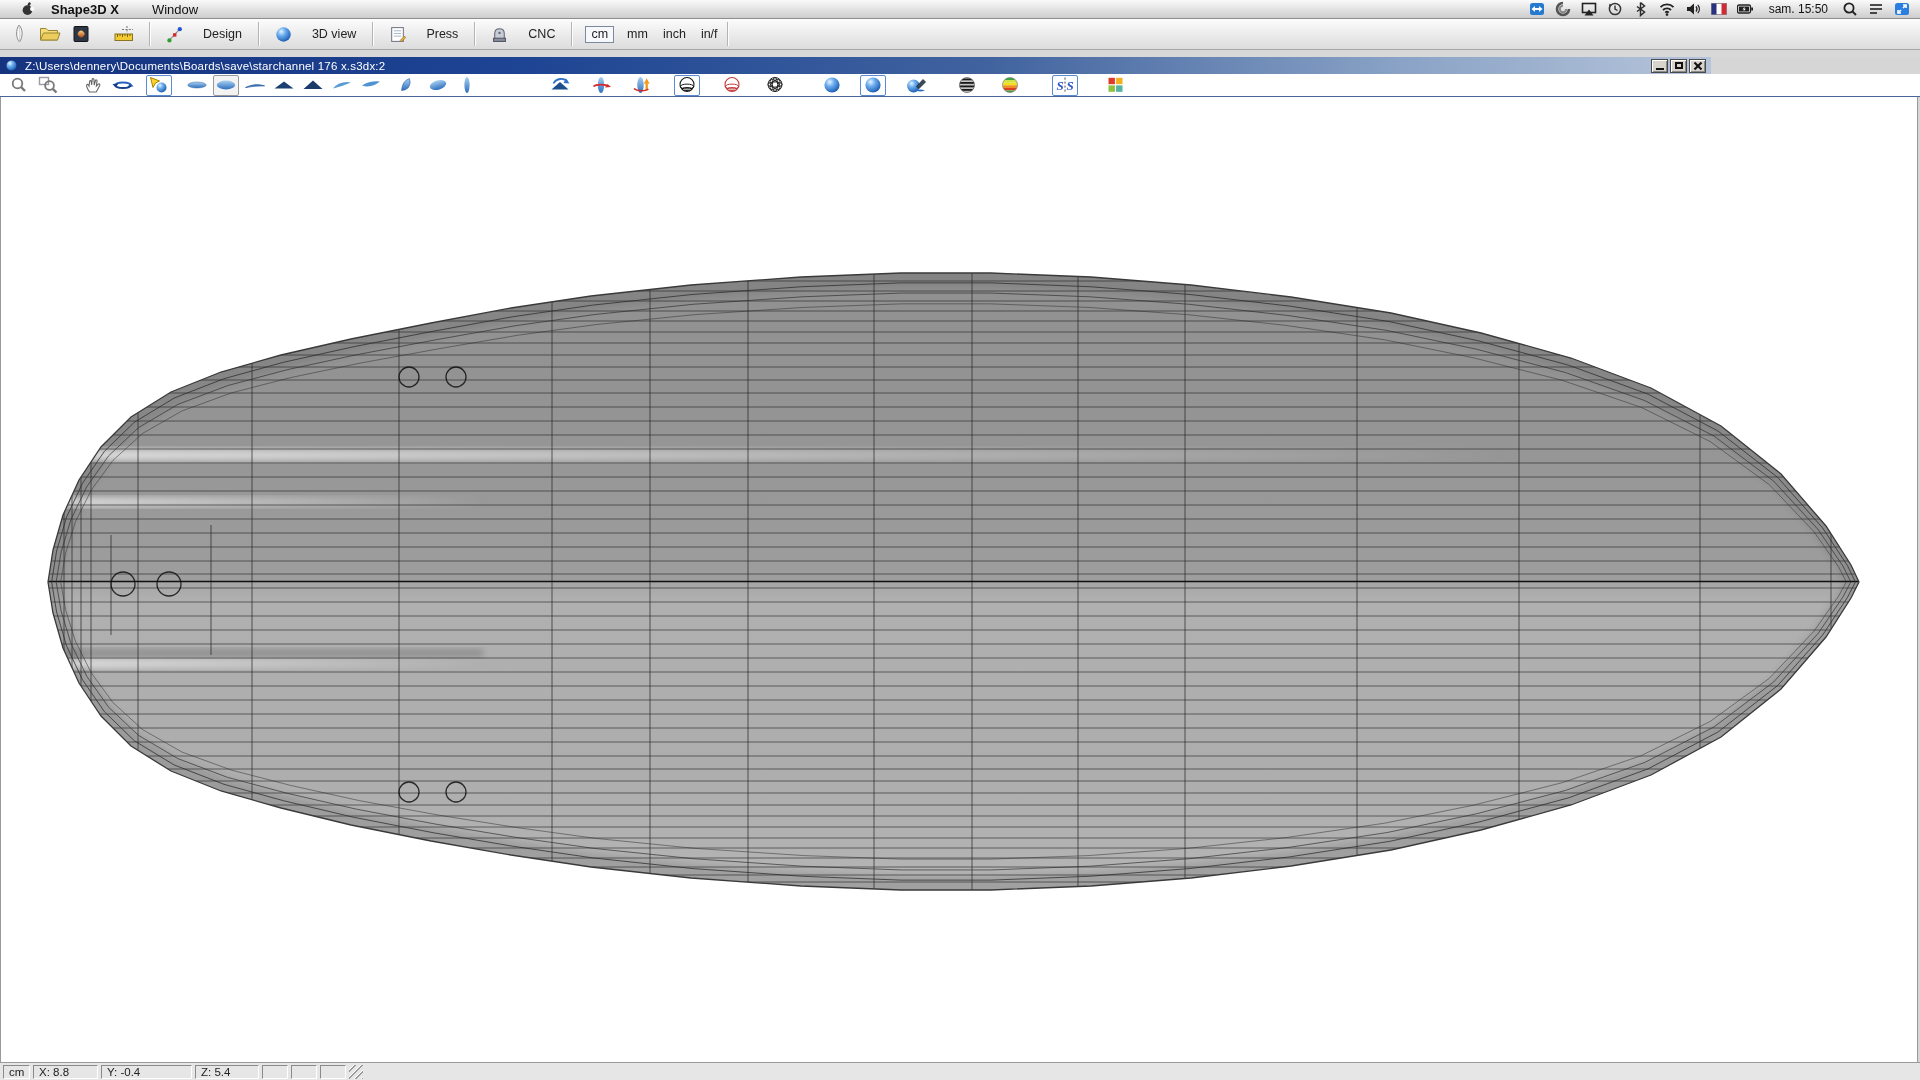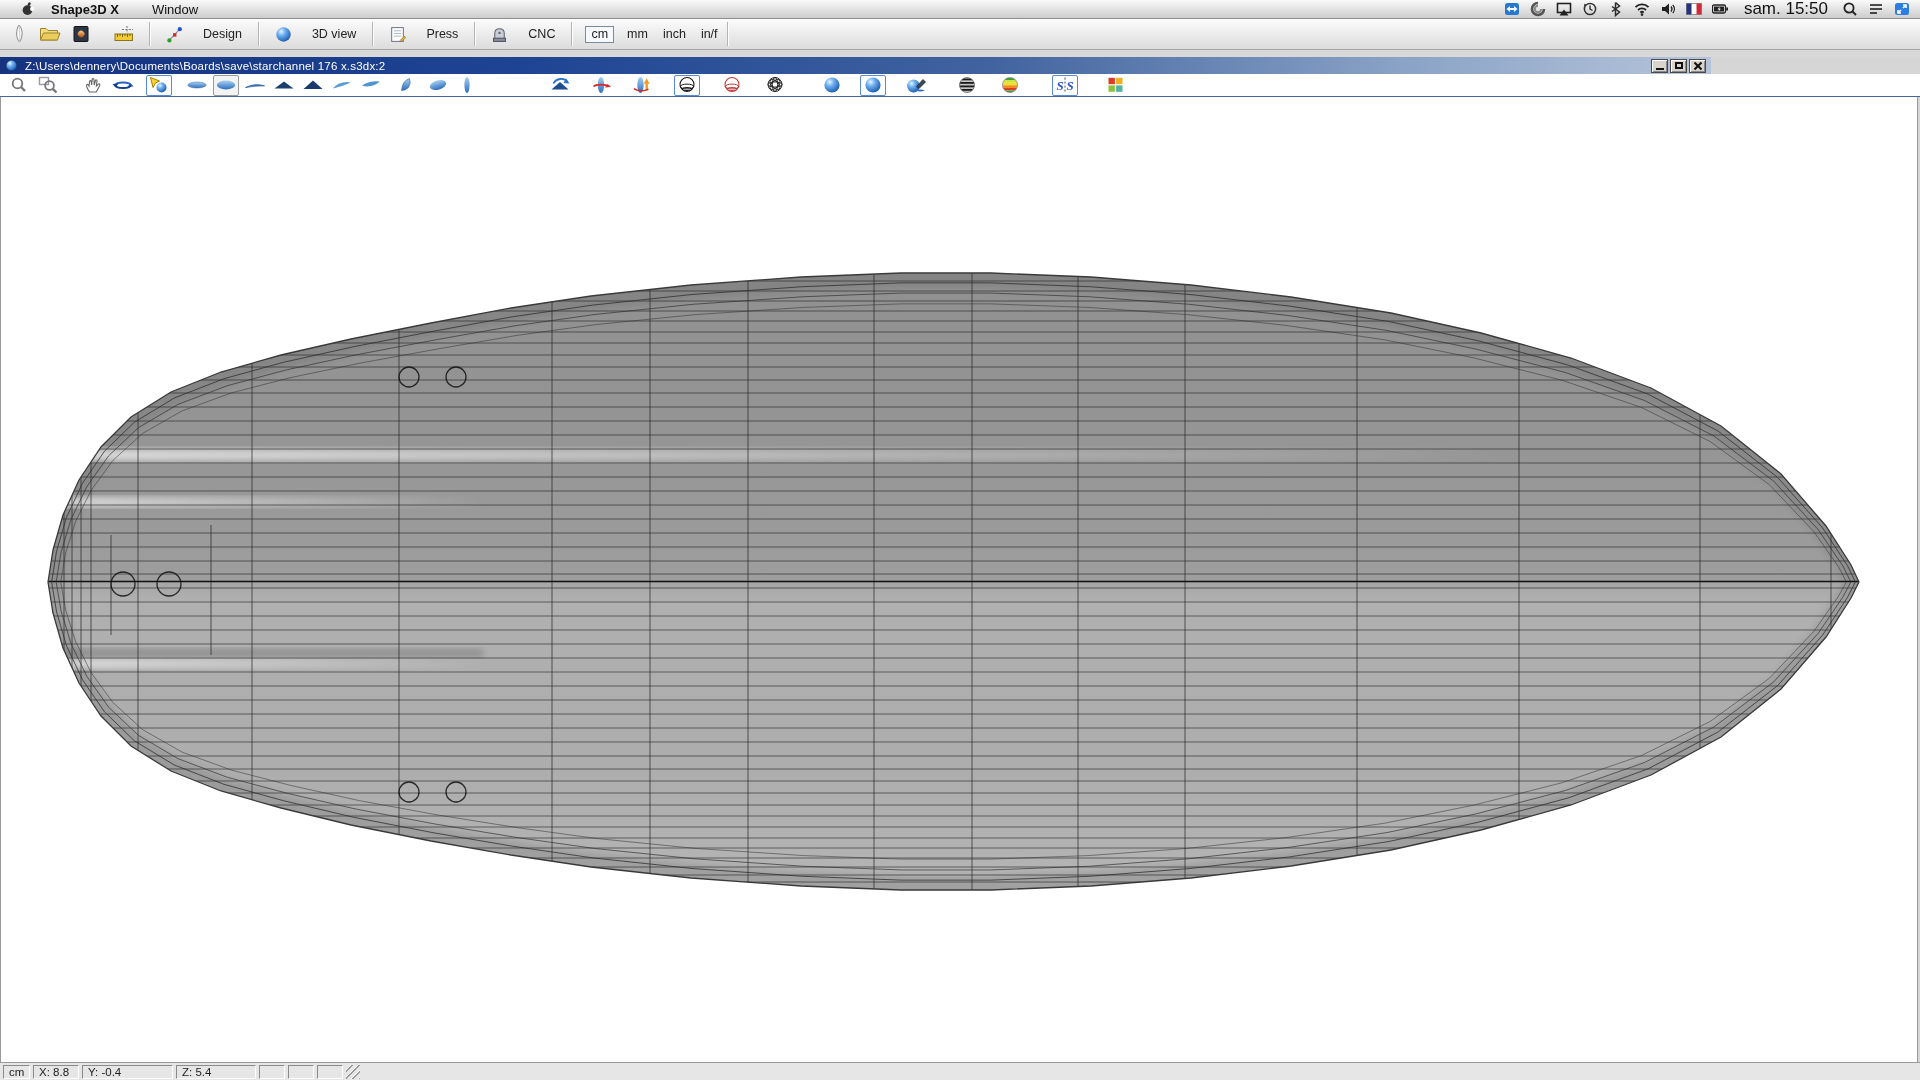--- a/index.html
+++ b/index.html
@@ -15,7 +15,7 @@
 .menu-item{margin-right:36px}
 .mb-right{margin-left:auto;display:flex;align-items:center;gap:10px}
 .mb-ic{display:flex;align-items:center;height:19px}
-.clock{margin:14px 4px;font-size:17px;white-space:nowrap}
+.clock{margin:14px 4px;font-size:12px;white-space:nowrap}
 
 
 .toolbar1{position:absolute;top:19px;left:0;width:1920px;height:31px;

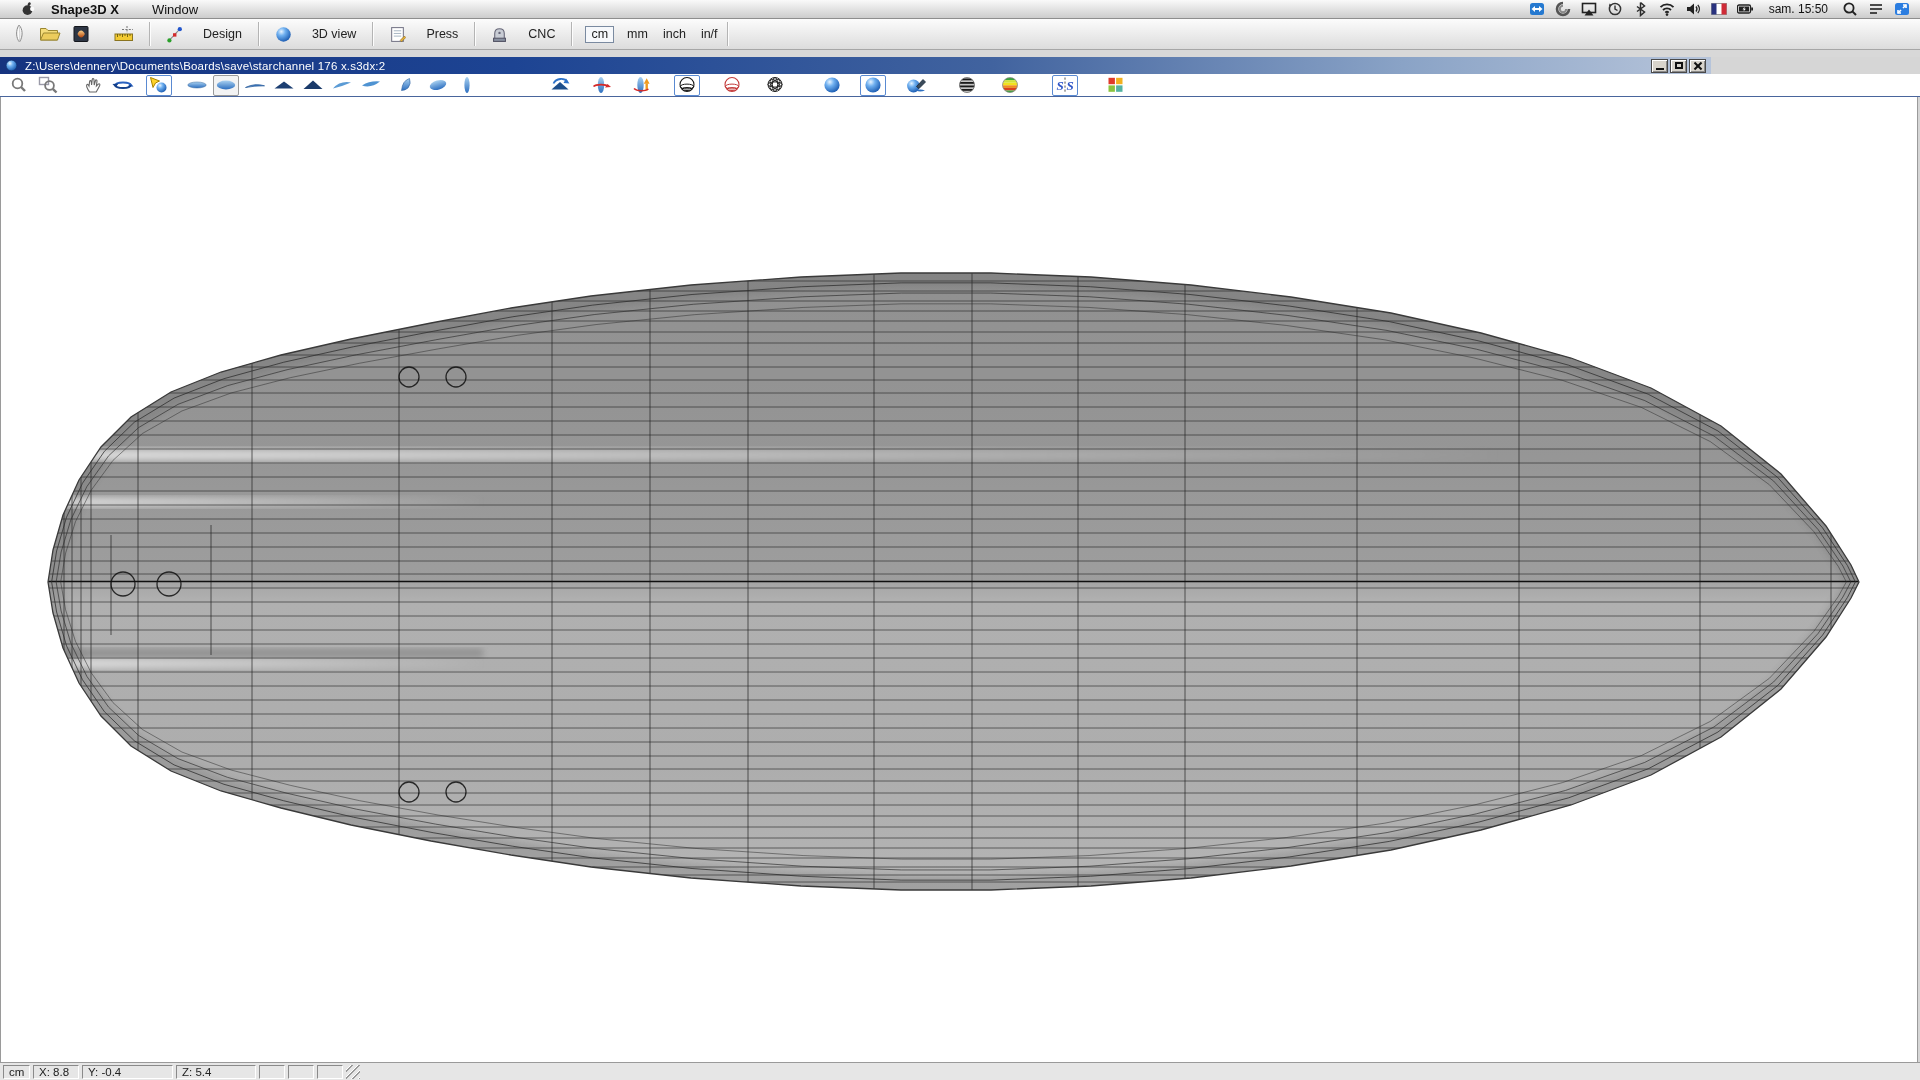--- a/index.html
+++ b/index.html
@@ -68,7 +68,7 @@
   display:flex;align-items:center;padding:0 5px;white-space:nowrap;flex:none}
 .sb-help{flex:1}
 .sb-unit{width:27px}
-.sb-x{width:46px}
+.sb-x{width:65px}
 .sb-y{width:91px}
 .sb-z{width:80px}
 .sb-empty{width:26px}

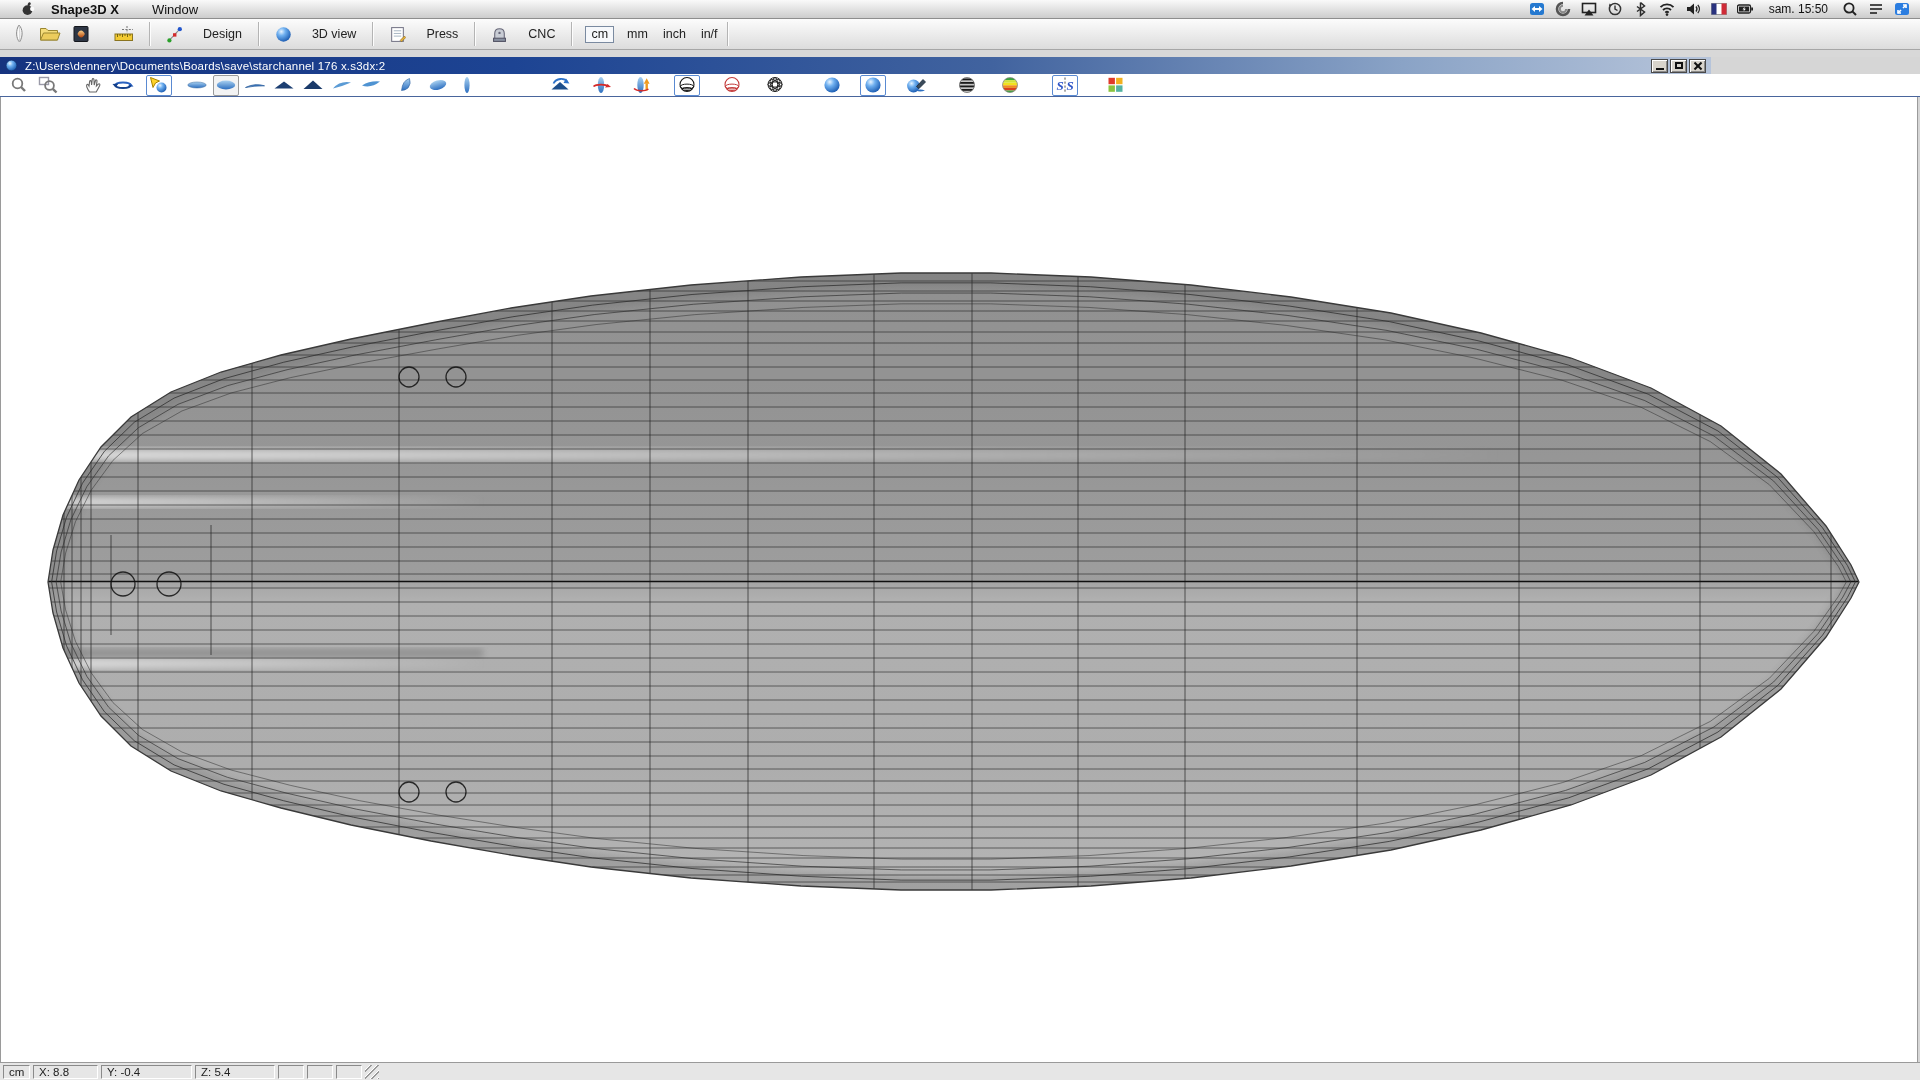--- a/index.html
+++ b/index.html
@@ -70,7 +70,7 @@
 .sb-unit{width:27px}
 .sb-x{width:65px}
 .sb-y{width:91px}
-.sb-z{width:80px}
+.sb-z{width:64px}
 .sb-empty{width:26px}
 .sb-grip{width:14px;height:14px;flex:none;
   background:repeating-linear-gradient(135deg,transparent 0 3px,#fff 3px 4px,#9a9a9a 4px 5px)}

